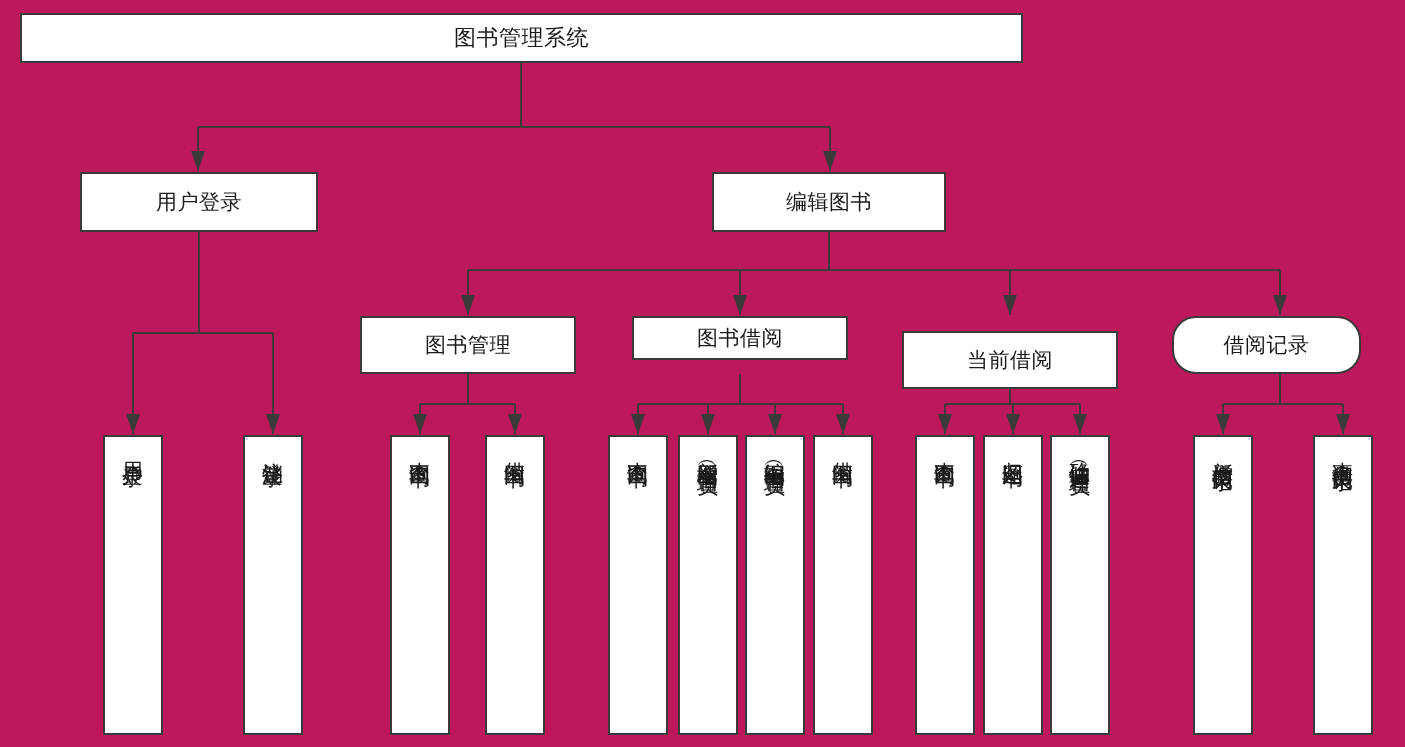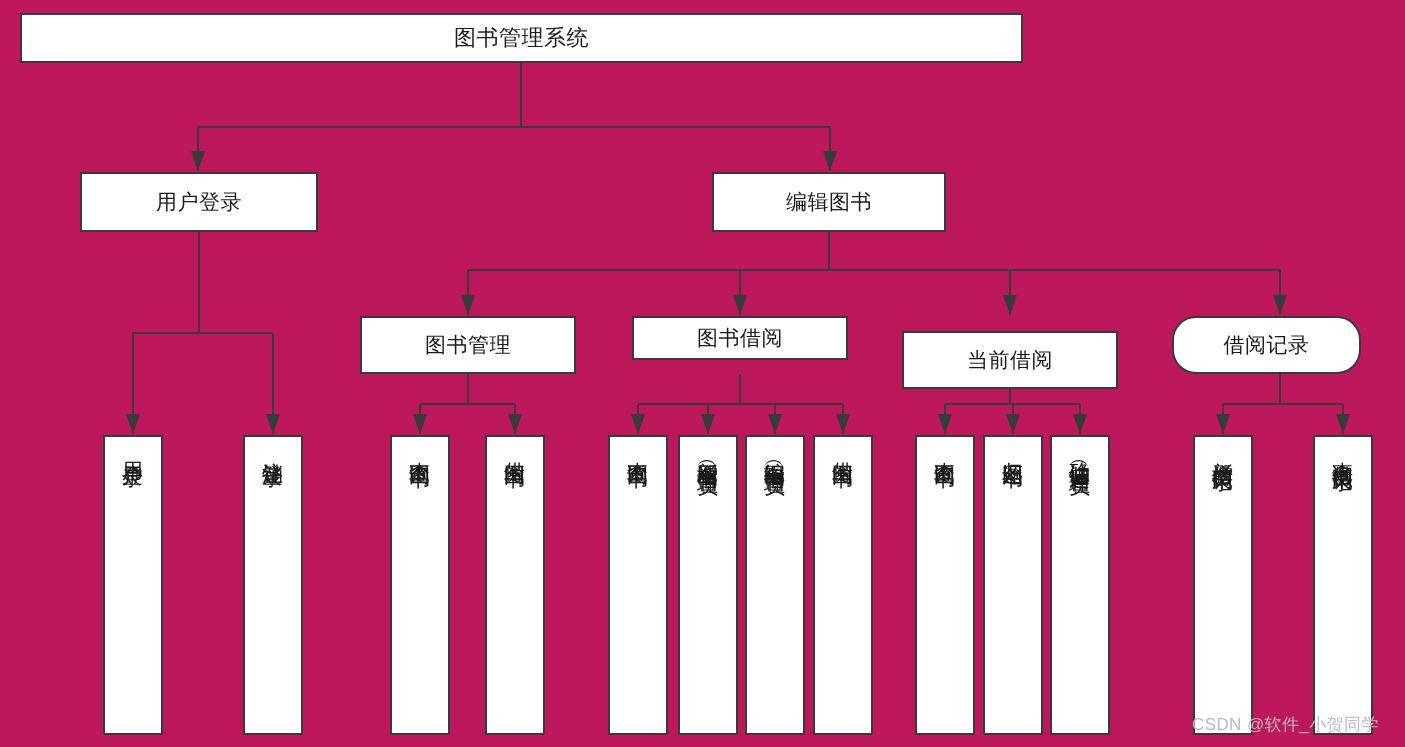--- a/index.html
+++ b/index.html
@@ -195,7 +195,6 @@
       </div>
     </div>
 
-  <div id="watermark">CSDN @软件_小贺同学</div>
 </div>
 
 </body></html>

